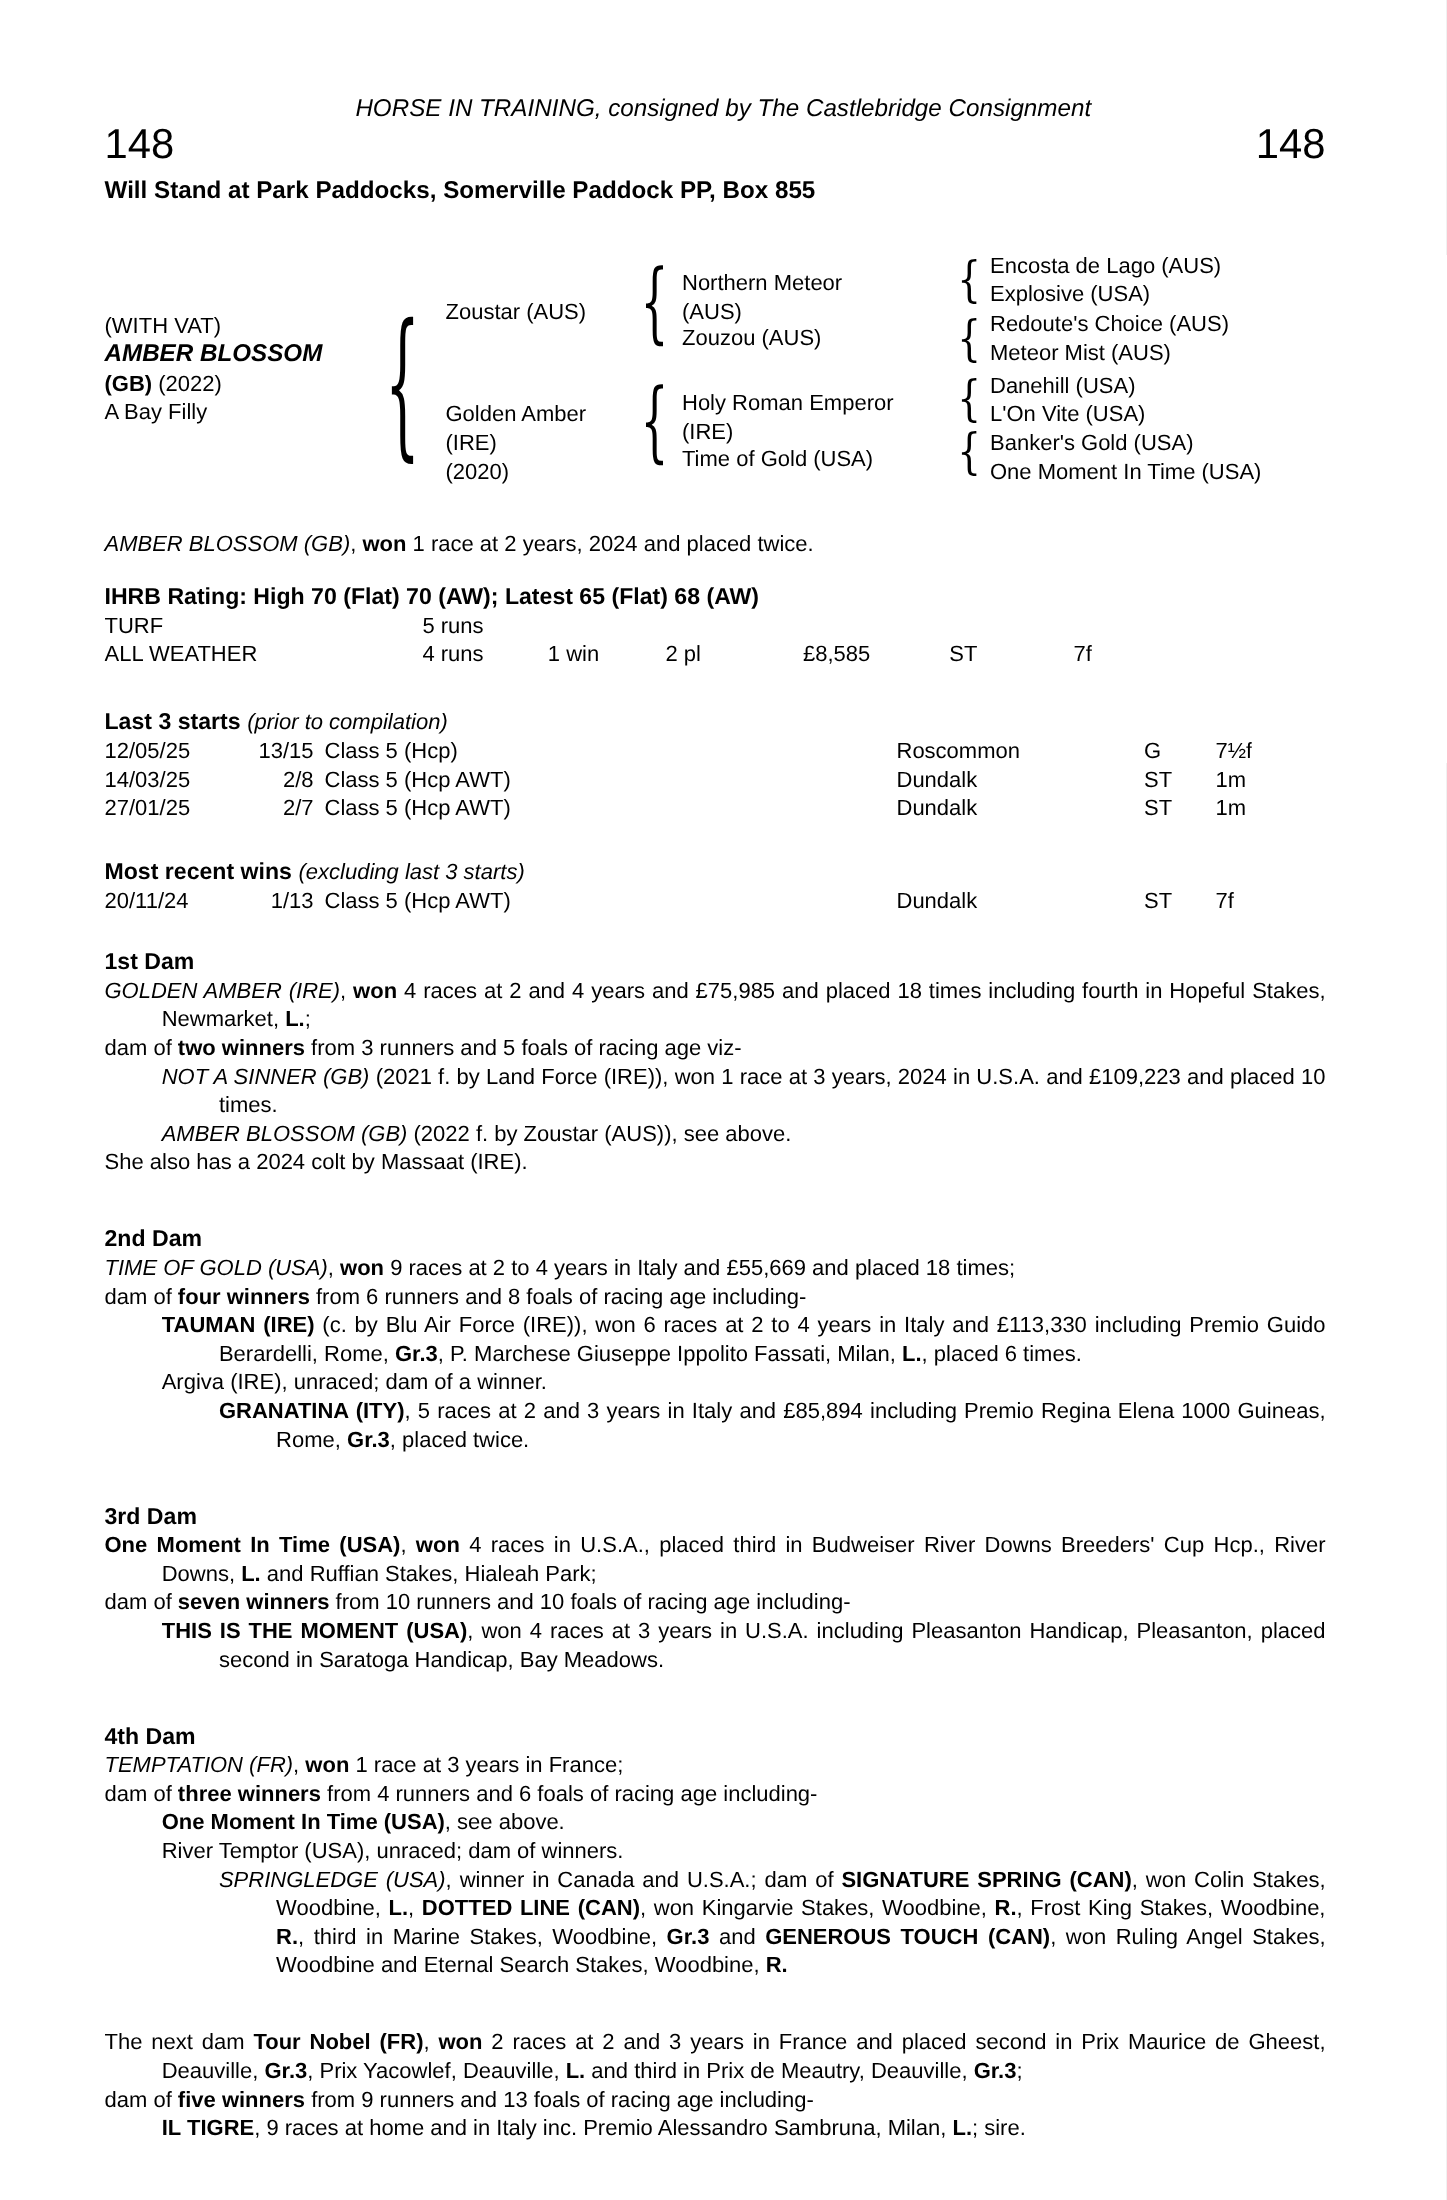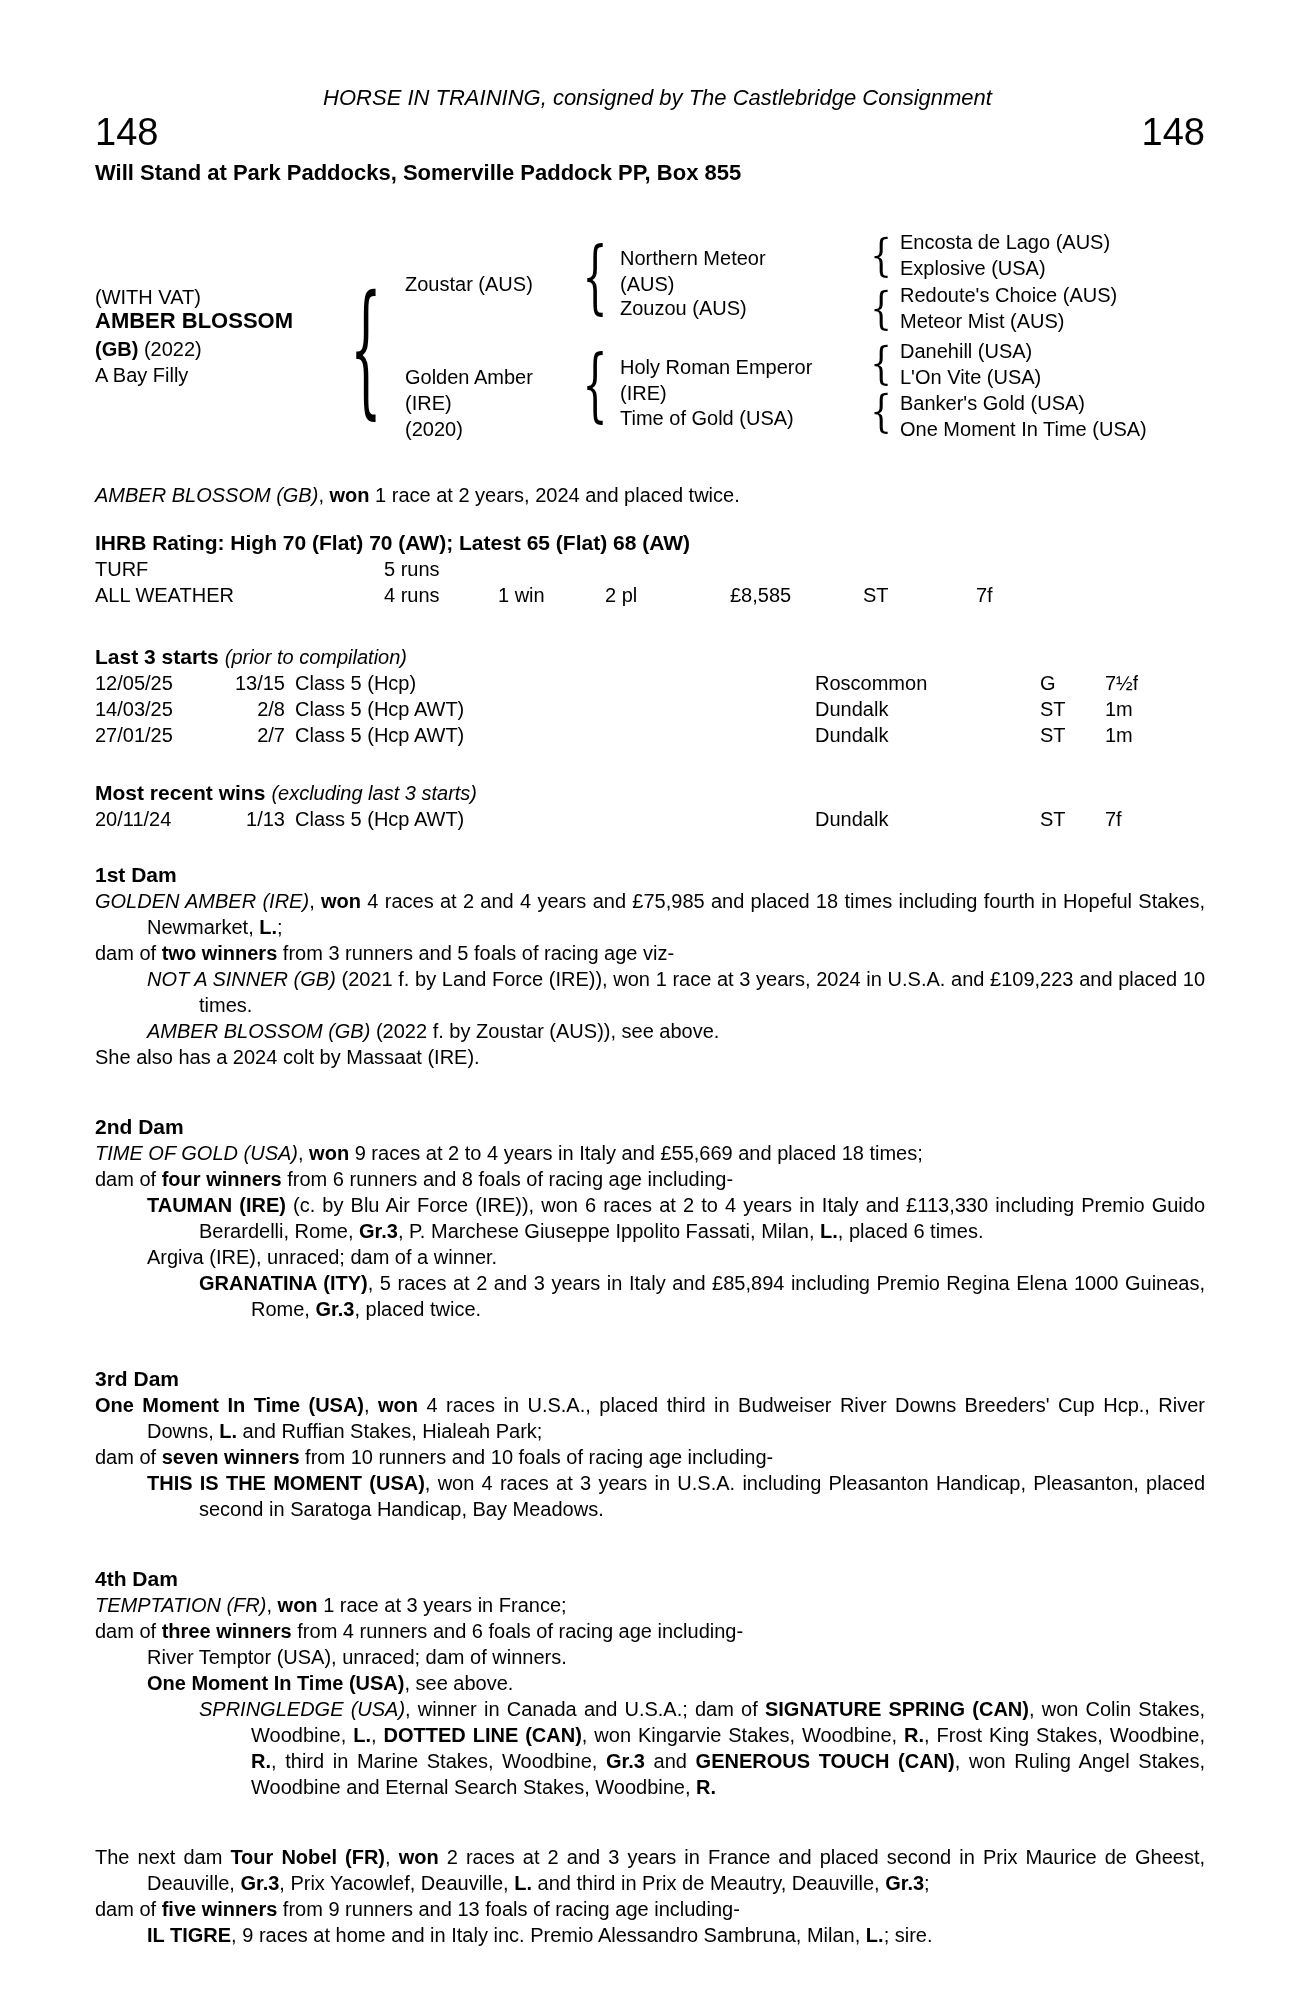--- a/index.html
+++ b/index.html
@@ -12,7 +12,7 @@
   .pedigree{position:relative;height:292px;}
   .ped-item{position:absolute;white-space:nowrap;}
   .pre{white-space:pre-line;margin-top:16px;}
-  .bold{font-weight:bold;}
+  .bold{font-weight:bold;font-style:italic;}
   .horse-name{font-size:22px;}
   .brace{position:absolute;display:flex;align-items:center;justify-content:center;
          font-family:"DejaVu Serif",serif;font-weight:normal;color:#000;}

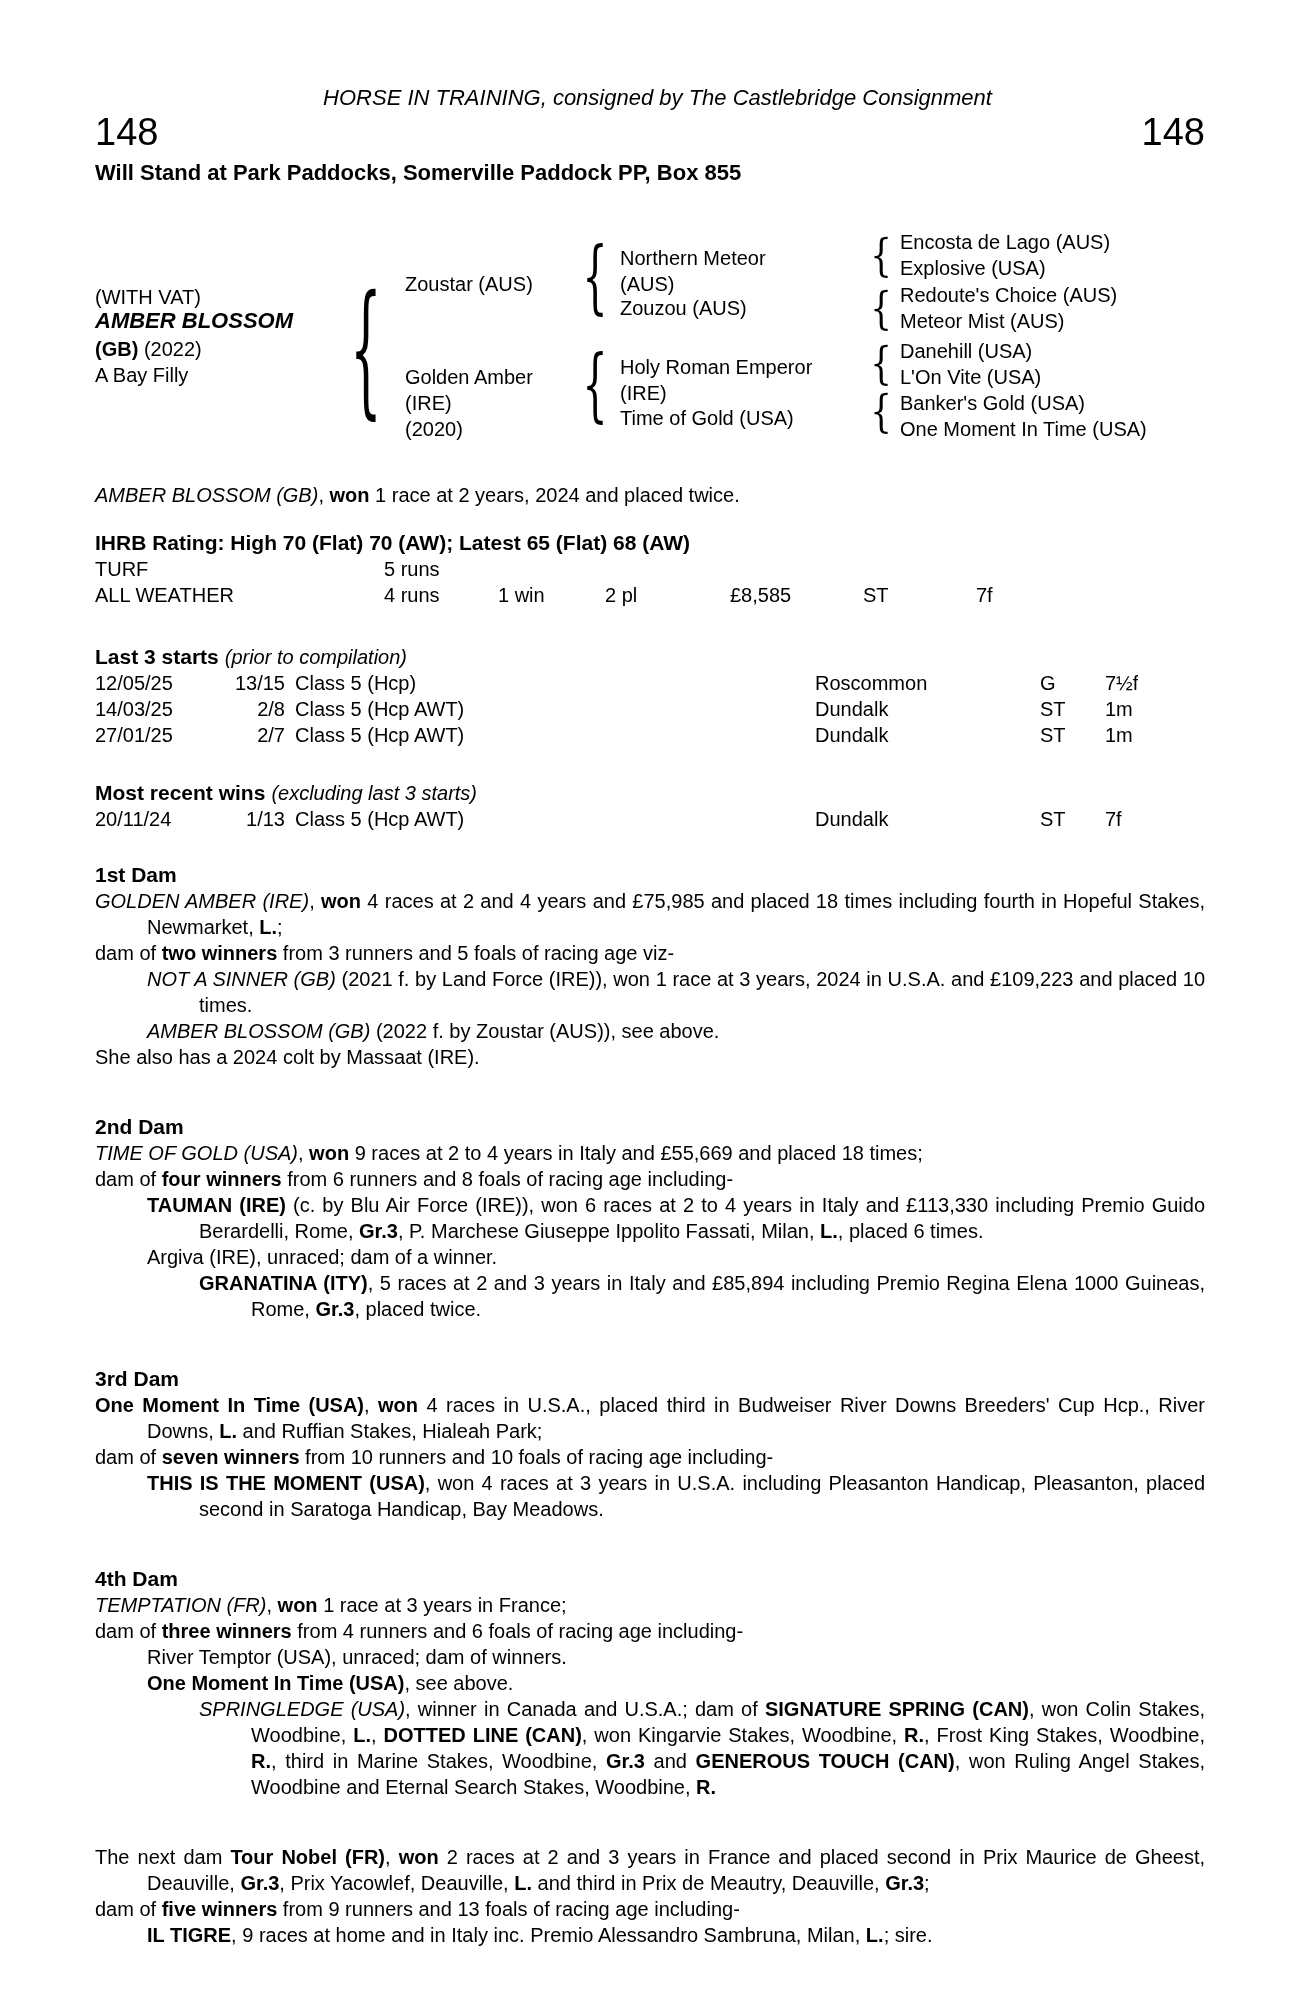--- a/index.html
+++ b/index.html
@@ -220,8 +220,8 @@
           <div class="dam-heading">4th Dam</div>
           <div class="para lvl0"><span class="seg-i">TEMPTATION (FR)</span><span>, </span><span class="seg-b">won</span><span> 1 race at 3 years in France;</span></div>
           <div class="para lvl0"><span>dam of </span><span class="seg-b">three winners</span><span> from 4 runners and 6 foals of racing age including-</span></div>
+          <div class="para lvl1"><span class="seg-b">One Moment In Time (USA)</span><span>, see above.</span></div>
           <div class="para lvl1"><span>River Temptor (USA), unraced; dam of winners.</span></div>
-          <div class="para lvl1"><span class="seg-b">One Moment In Time (USA)</span><span>, see above.</span></div>
           <div class="para lvl2"><span class="seg-i">SPRINGLEDGE (USA)</span><span>, winner in Canada and U.S.A.; dam of </span><span class="seg-b">SIGNATURE SPRING (CAN)</span><span>, won Colin Stakes, Woodbine, </span><span class="seg-b">L.</span><span>, </span><span class="seg-b">DOTTED LINE (CAN)</span><span>, won Kingarvie Stakes, Woodbine, </span><span class="seg-b">R.</span><span>, Frost King Stakes, Woodbine, </span><span class="seg-b">R.</span><span>, third in Marine Stakes, Woodbine, </span><span class="seg-b">Gr.3</span><span> and </span><span class="seg-b">GENEROUS TOUCH (CAN)</span><span>, won Ruling Angel Stakes, Woodbine and Eternal Search Stakes, Woodbine, </span><span class="seg-b">R.</span></div>
         </div>
         <div class="dam-section">

